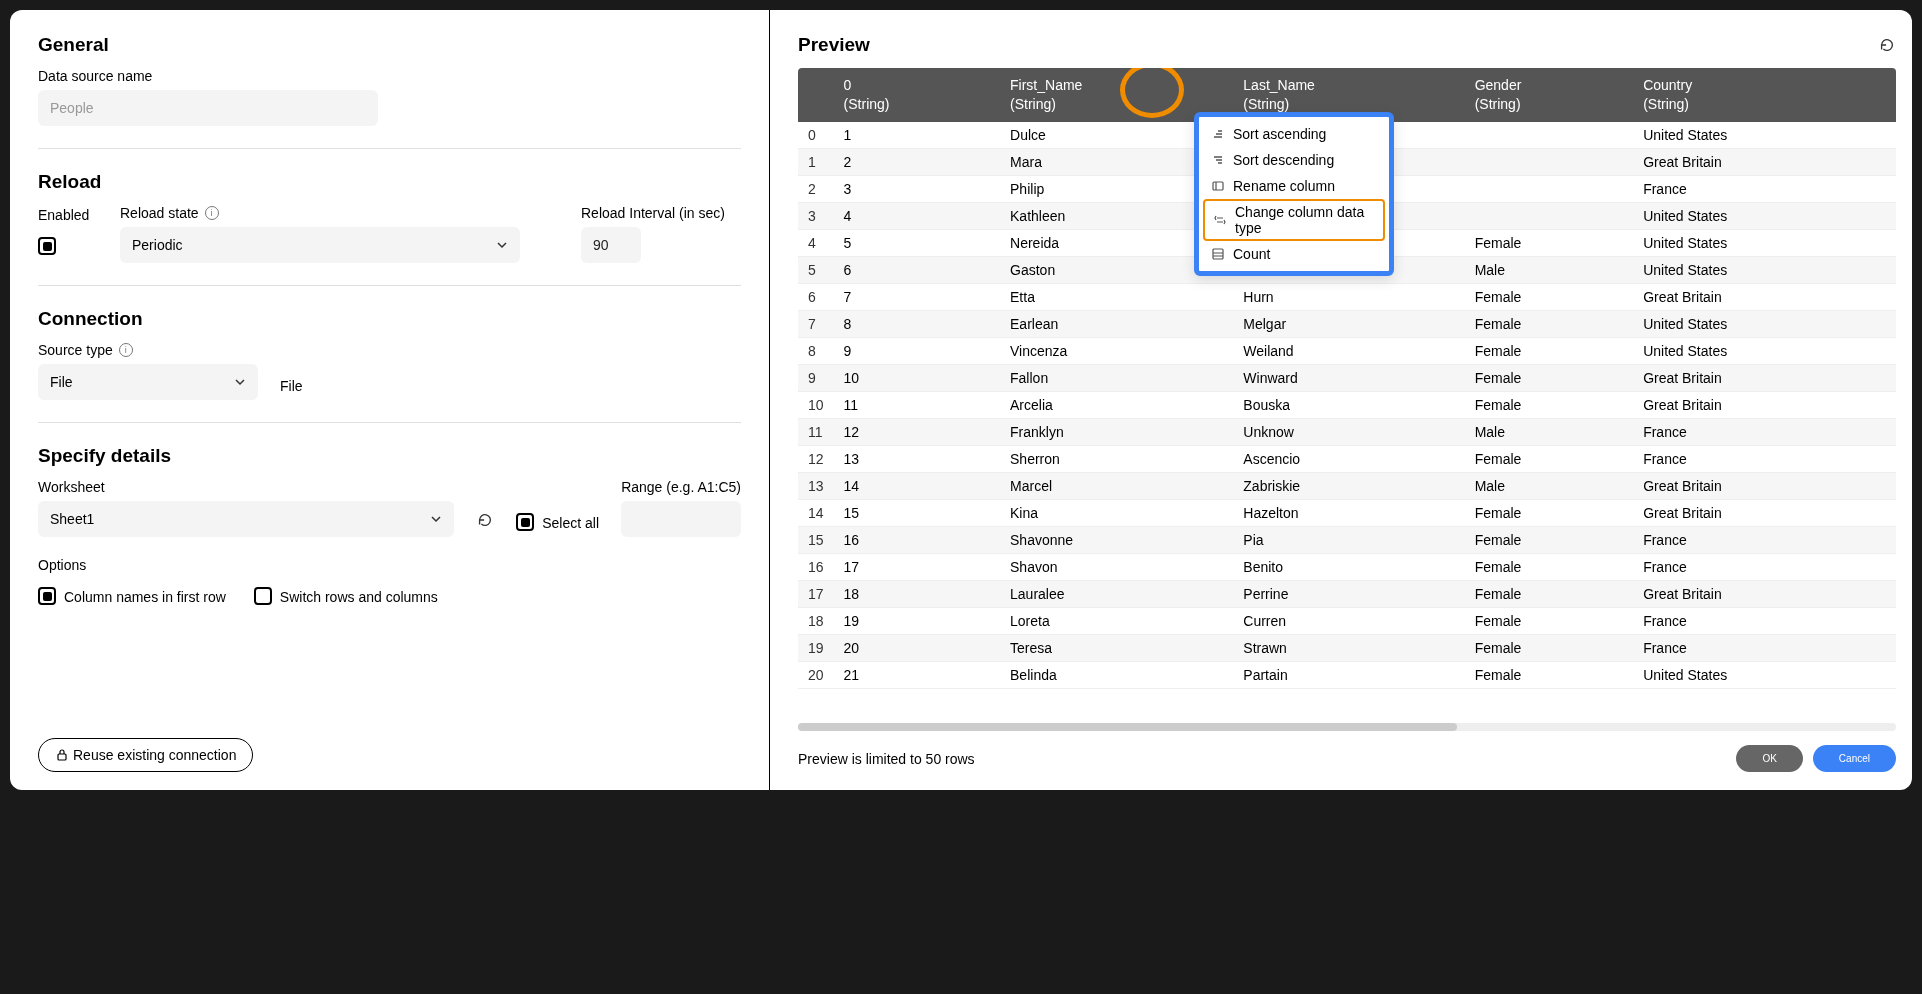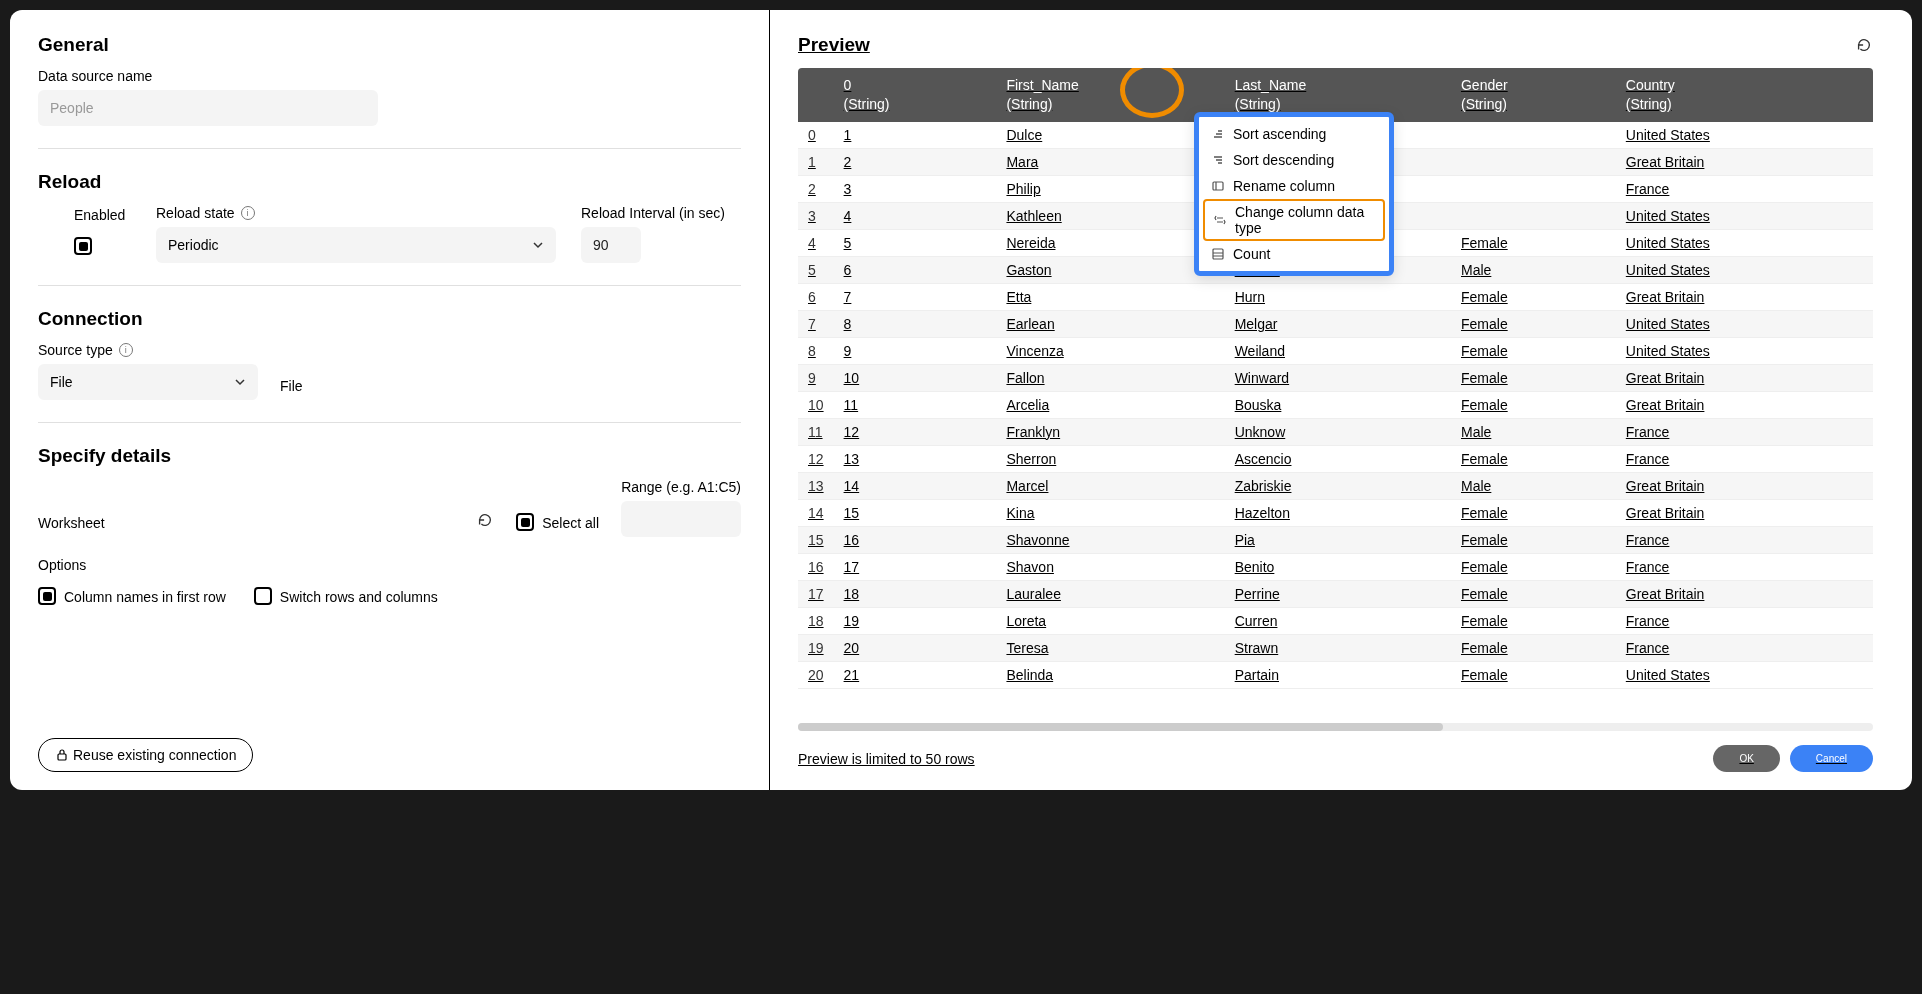--- a/index.html
+++ b/index.html
@@ -22,11 +22,10 @@
   }
   .right-pane {
     flex: 1;
-    padding: 24px 39px 18px 28px;
+    padding: 24px 16px 18px 28px;
     display: flex;
     flex-direction: column;
     position: relative;
-    text-decoration: underline;
   }
   h2.section { font-size: 19px; font-weight: 700; margin-bottom: 12px; }
   .label { font-size: 14px; font-weight: 500; margin-bottom: 6px; display: flex; align-items: center; gap: 6px; }

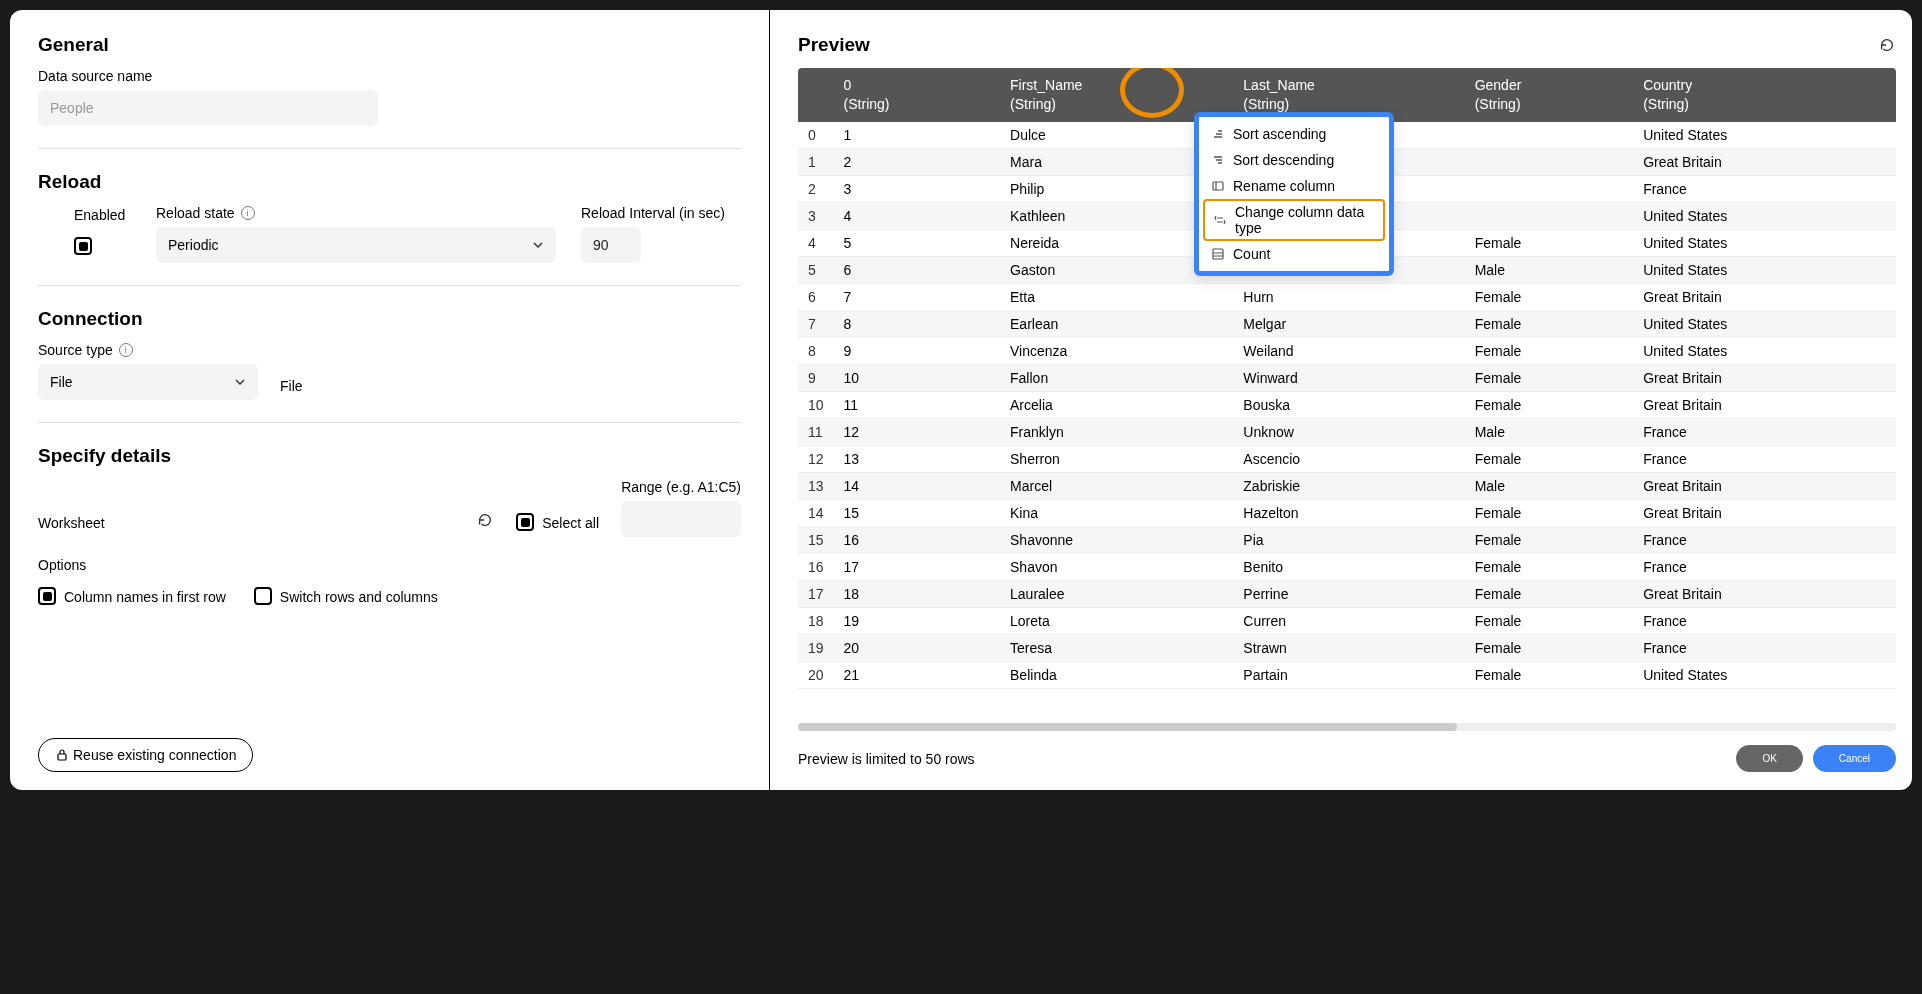--- a/index.html
+++ b/index.html
@@ -185,7 +185,7 @@
 
     <h2 class="section">Reload</h2>
     <div class="row">
-      <div class="col" style="width:60px;margin-left:36px;">
+      <div class="col" style="width:60px;">
         <div class="label">Enabled</div>
         <div style="padding:8px 0;">
           <span class="checkbox checked"></span>

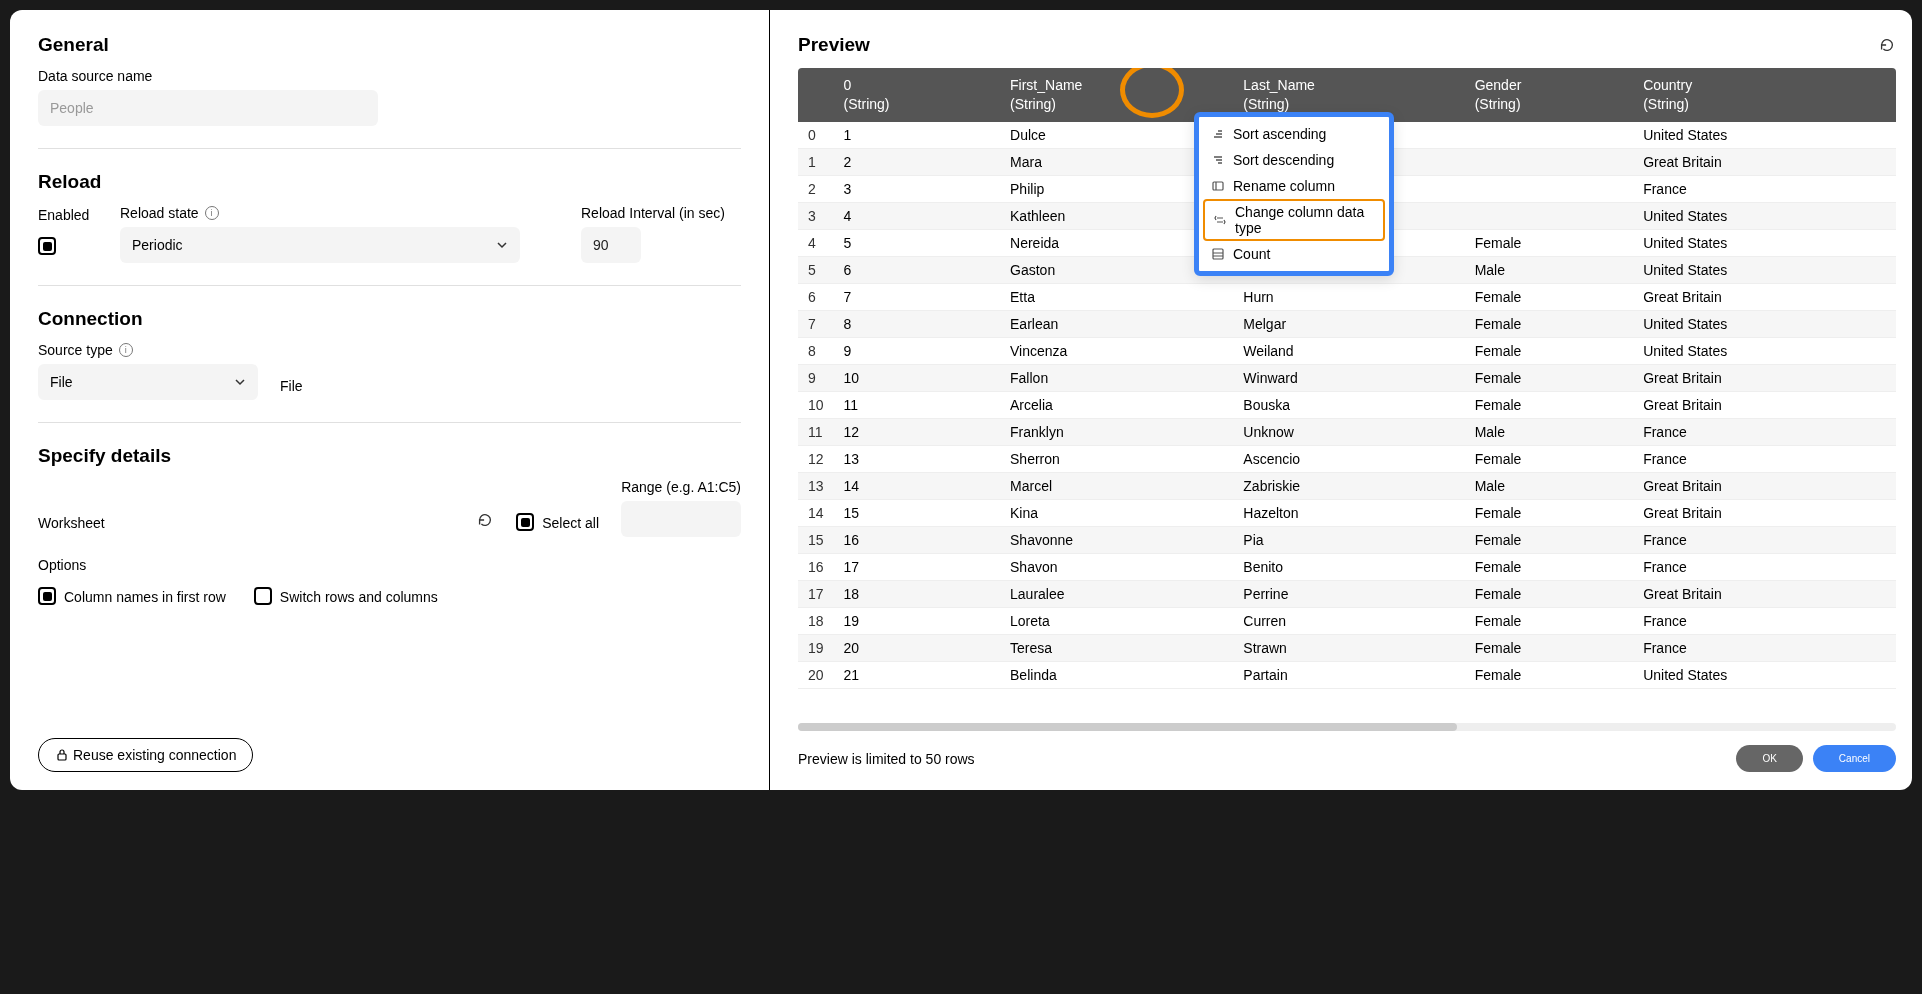--- a/index.html
+++ b/index.html
@@ -240,6 +240,14 @@
     <div class="row">
       <div class="col" style="flex:1;">
         <div class="label">Worksheet</div>
+        <div class="select" style="max-width:450px;">
+          <span>Sheet1</span>
+          <span class="chev">
+              <svg viewBox="0 0 12 12">
+                <path d="M2 4 L6 8 L10 4" stroke="#333" stroke-width="1.5" fill="none"></path>
+              </svg>
+            </span>
+        </div>
       </div>
       <div class="col" style="justify-content:flex-end; padding-bottom:8px;">
         <span class="refresh-icon">

